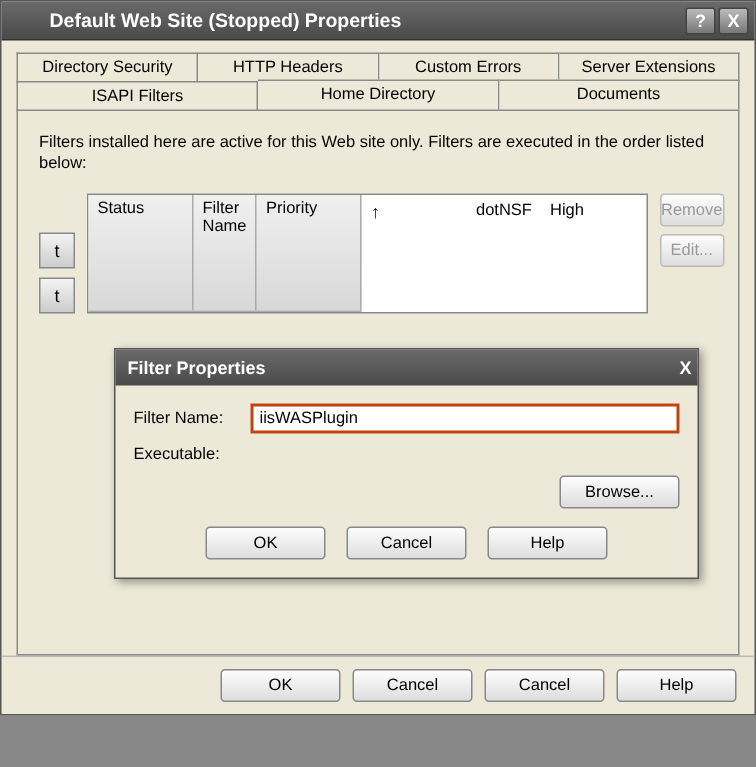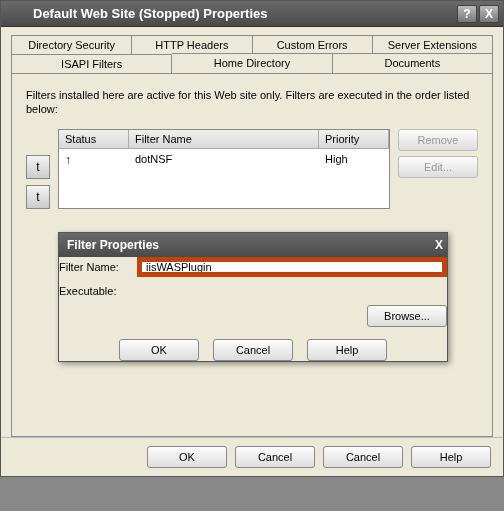--- a/index.html
+++ b/index.html
@@ -93,7 +93,7 @@
     border:1px solid #888;
     background:#fff;
     height:80px;
-    display:flex;flex-direction:column;
+    display:flex;flex-direction:row;
   }
   .list-header{
     display:flex;

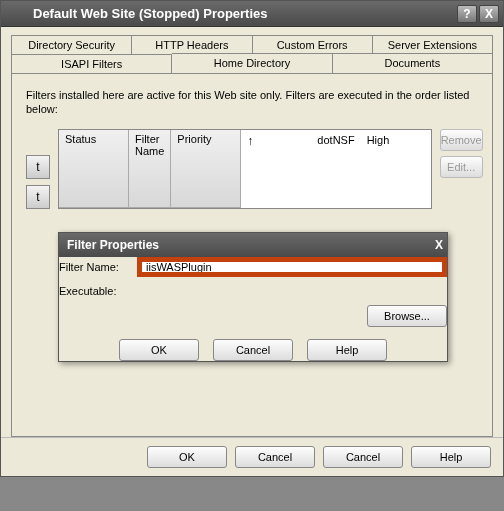--- a/index.html
+++ b/index.html
@@ -133,7 +133,7 @@
   
   .dialog{
     position:absolute;
-    left:58px; top:232px;
+    left:76px; top:232px;
     width:390px;
     background:#ece9d8;
     border:1px solid #555;

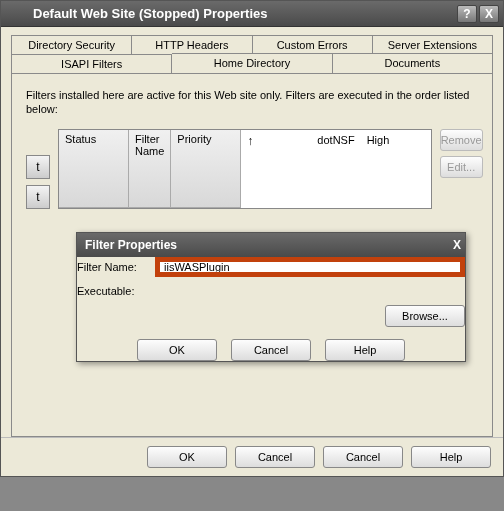--- a/index.html
+++ b/index.html
@@ -146,7 +146,7 @@
     display:flex;align-items:center;padding:0 4px 0 8px;
   }
   .dlg-title .t{flex:1;}
-  .dlg-body{padding:0;}
+  .dlg-body{padding:12px;}
   .field-row{display:flex;align-items:center;margin-bottom:8px;gap:6px;}
   .field-row label{width:72px;}
   .field-row input{

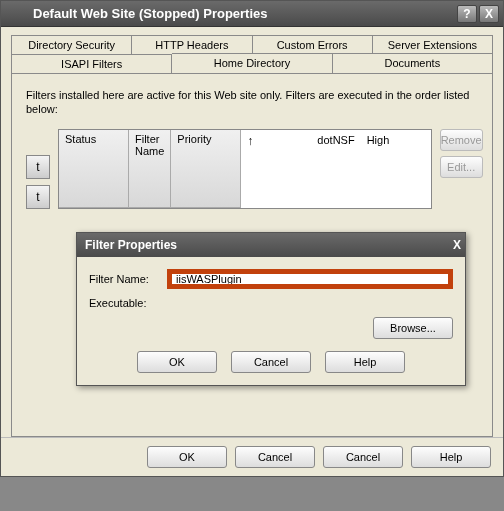--- a/index.html
+++ b/index.html
@@ -150,7 +150,7 @@
   .field-row{display:flex;align-items:center;margin-bottom:8px;gap:6px;}
   .field-row label{width:72px;}
   .field-row input{
-    flex:1;height:20px;border:5px solid #c2410c;background:#fff;
+    flex:1;height:20px;border:2px solid #c2410c;background:#fff;
     padding:0 4px;font-size:11px;font-family:inherit;
   }
   .browse-row{display:flex;justify-content:flex-end;margin-bottom:12px;}

